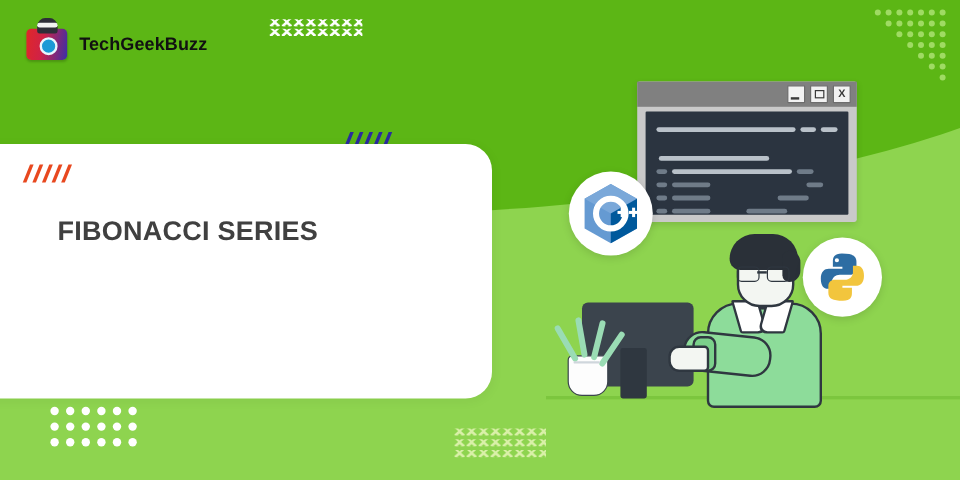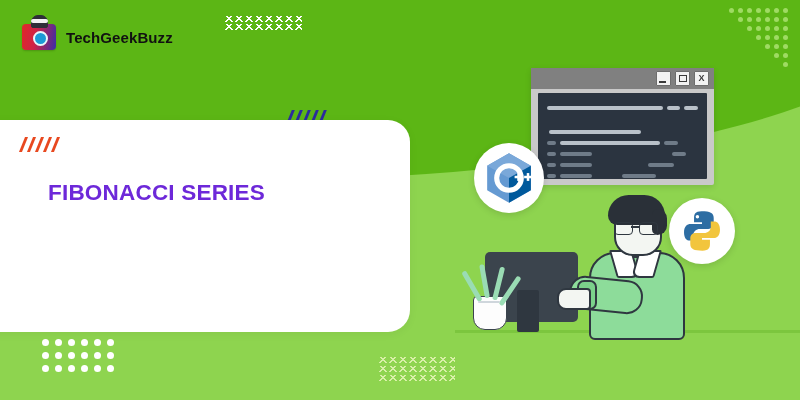--- a/index.html
+++ b/index.html
@@ -105,7 +105,7 @@
   }
   .headline .l1{color:#bf1855;display:block;}
   .headline .l2{color:#2b2b9e;display:block;}
-  .headline .l3{color:#6d28d9;display:block;}
+  .headline .l3{color:#404040;display:block;}
 
   
   .illus{position:absolute;left:455px;top:0;width:345px;height:400px;}

